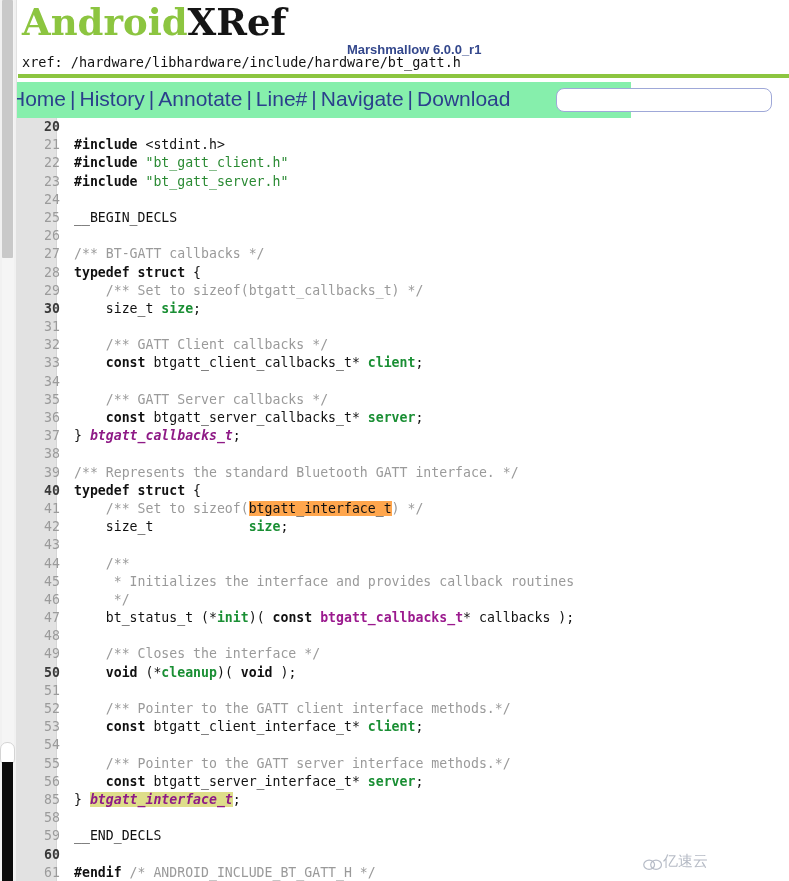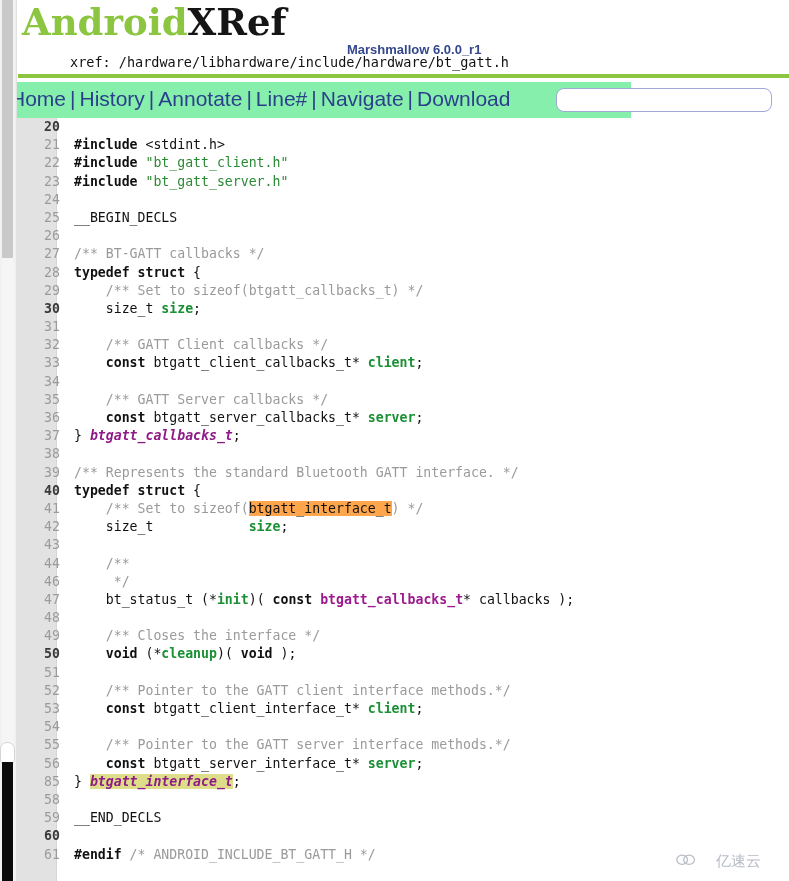--- a/index.html
+++ b/index.html
@@ -95,7 +95,7 @@
     box-sizing: border-box;
     line-height: 20px;
   }
-  #xref-line .lbl { color: #111111; margin-left: 48px; }
+  #xref-line .lbl { color: #111111; }
   #xref-line .path { color: #111111; }
 
   #green-rule {

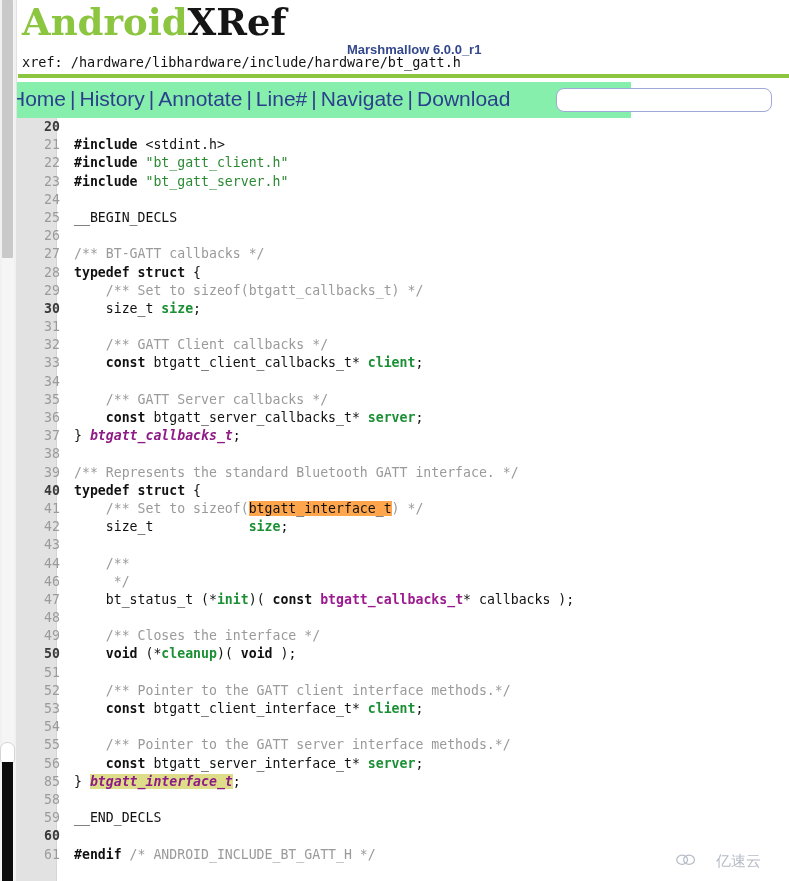--- a/index.html
+++ b/index.html
@@ -283,6 +283,7 @@
         <div class="line"><span class="ln">42</span><span class="src"><span class="plain">    size_t            </span><span class="id">size</span><span class="plain">;</span></span></div>
         <div class="line"><span class="ln">43</span><span class="src"></span></div>
         <div class="line"><span class="ln">44</span><span class="src"><span class="cmt">    /**</span></span></div>
+        <div class="line"><span class="ln">45</span><span class="src"><span class="cmt">     * Initializes the interface and provides callback routines</span></span></div>
         <div class="line"><span class="ln">46</span><span class="src"><span class="cmt">     */</span></span></div>
         <div class="line"><span class="ln">47</span><span class="src"><span class="plain">    bt_status_t (*</span><span class="id">init</span><span class="plain">)( </span><span class="kw">const</span><span class="plain"> </span><span class="type">btgatt_callbacks_t</span><span class="plain">* callbacks );</span></span></div>
         <div class="line"><span class="ln">48</span><span class="src"></span></div>

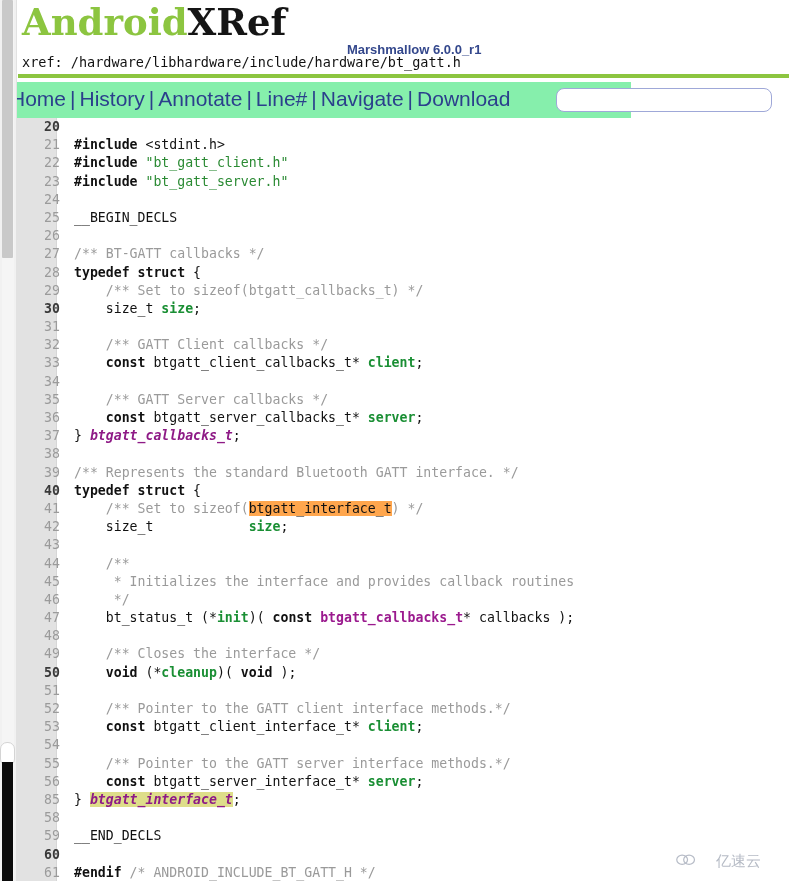--- a/index.html
+++ b/index.html
@@ -211,8 +211,8 @@
 
   
   #watermark {
-    position: absolute; left: 676px; top: 852px;
-    display: flex; align-items: flex-start; gap: 20px;
+    position: absolute; left: 643px; top: 852px;
+    display: flex; align-items: flex-end; gap: 0;
     opacity: 0.85;
     pointer-events: none;
   }

